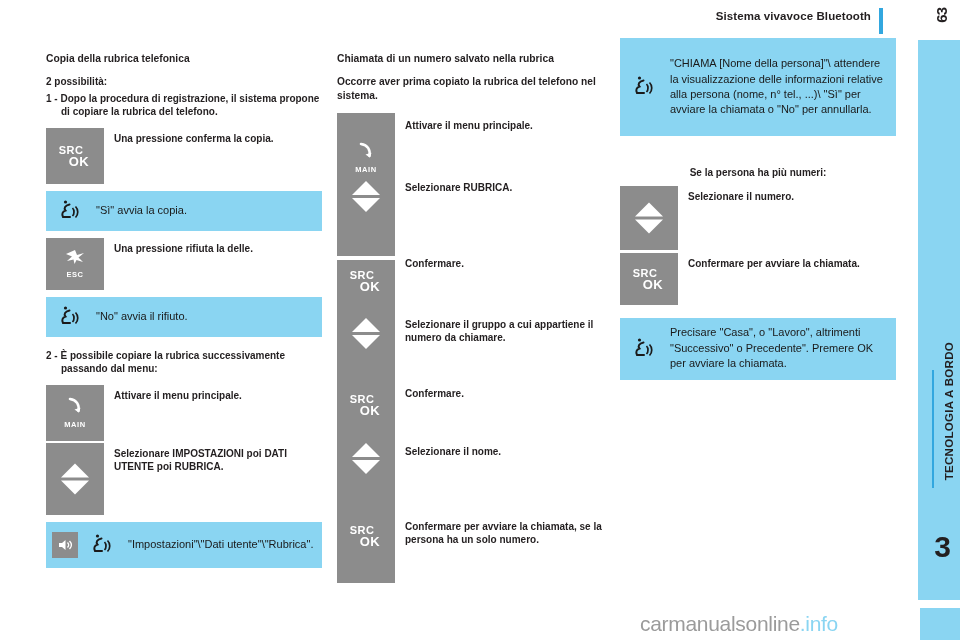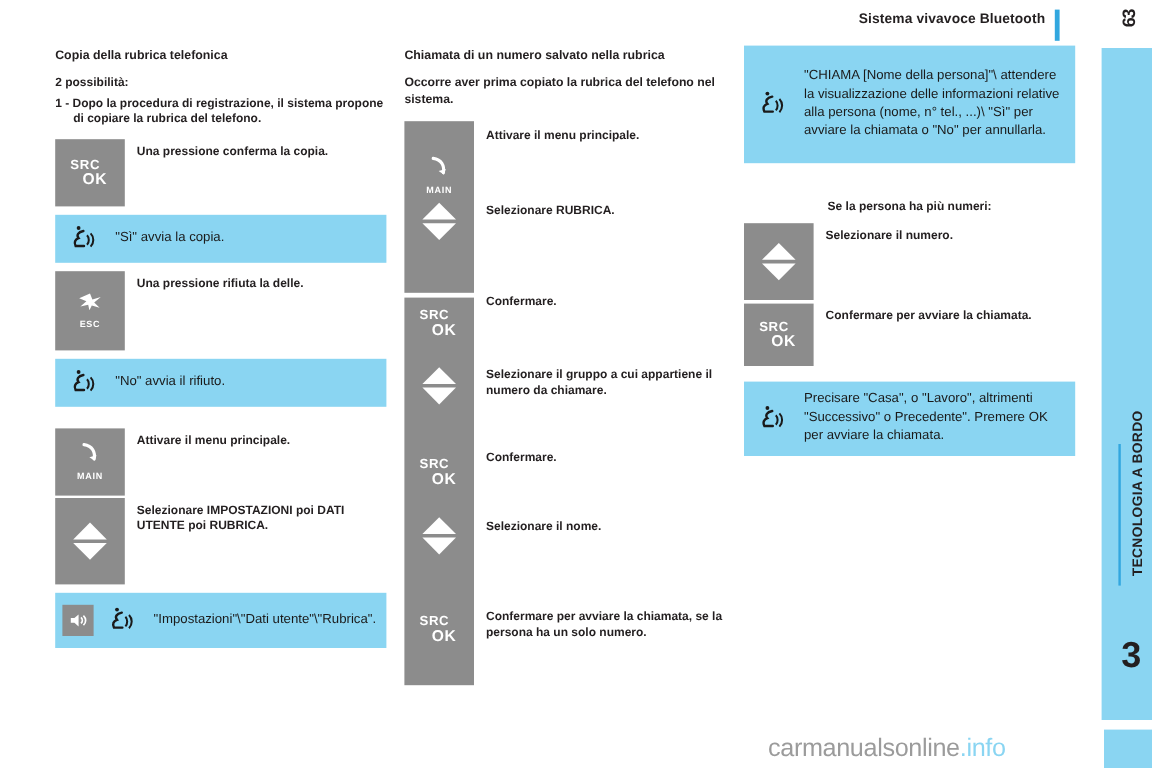--- a/index.html
+++ b/index.html
@@ -49,7 +49,7 @@
   }
 
   
-  .col{position:absolute;top:40px;}
+  .col{position:absolute;top:52px;}
   .col-left{left:46px;width:276px;}
   .col-mid{left:337px;width:276px;}
   .col-right{left:620px;width:276px;}

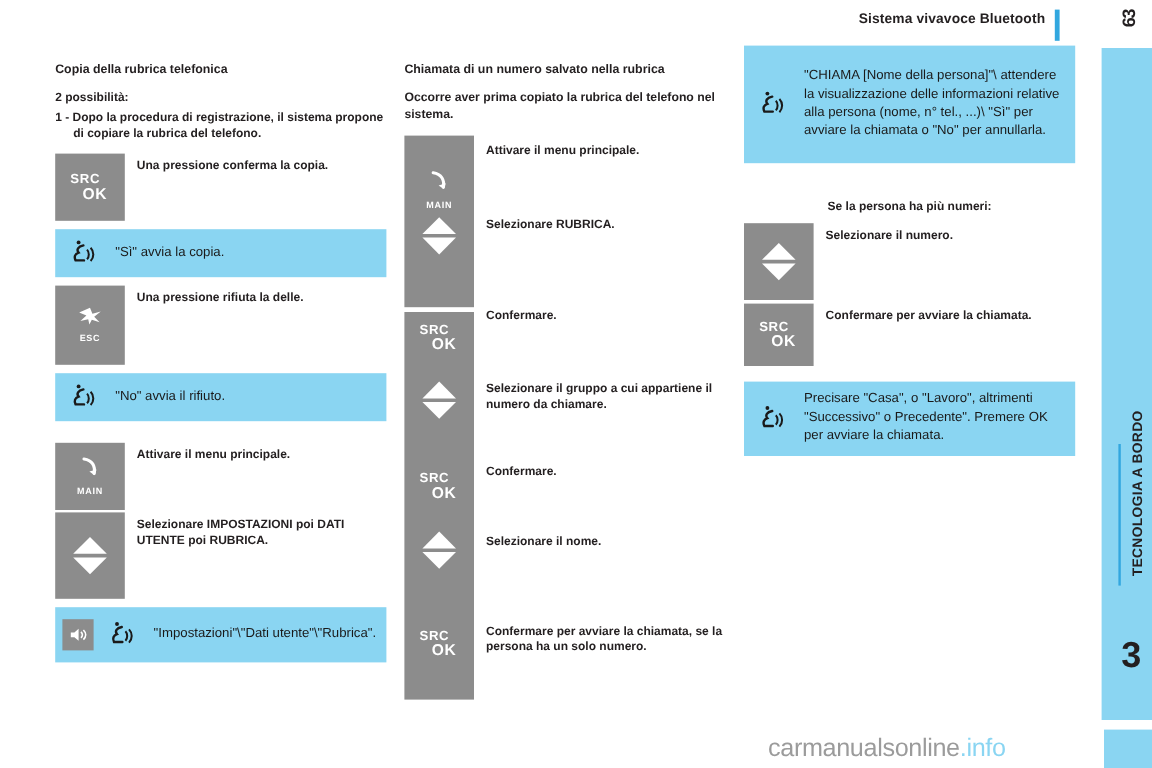--- a/index.html
+++ b/index.html
@@ -190,7 +190,7 @@
     <div class="blue-gap"></div>
 
     <div class="row">
-      <div class="btn-cell" style="height:66px;">
+      <div class="btn-cell" style="height:52px;">
         <span class="glyph escbtn">
           <span class="star">
             <svg width="22" height="16" viewBox="0 0 22 16" aria-hidden="true">

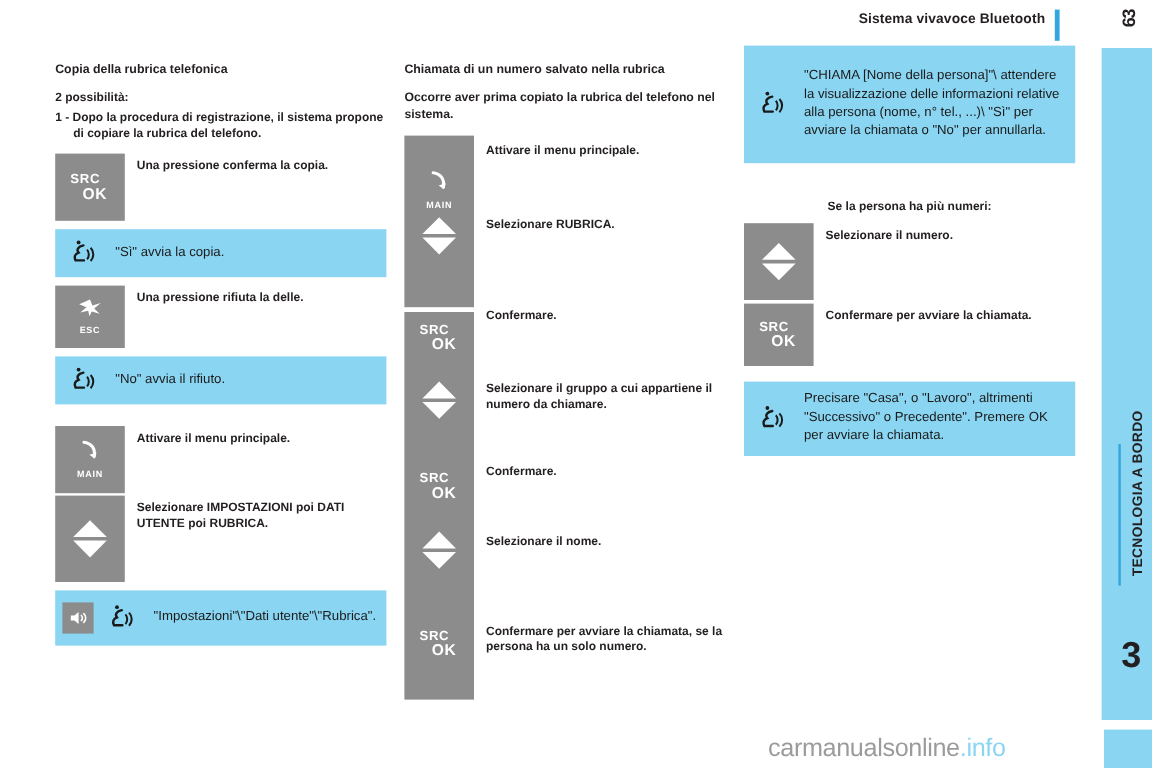--- a/index.html
+++ b/index.html
@@ -219,6 +219,7 @@
 
     <div class="gap-md"></div>
 
+    <p class="body-text indent">2 - È possibile copiare la rubrica successivamente passando dal menu:</p>
 
     <div class="gap-sm"></div>
 

